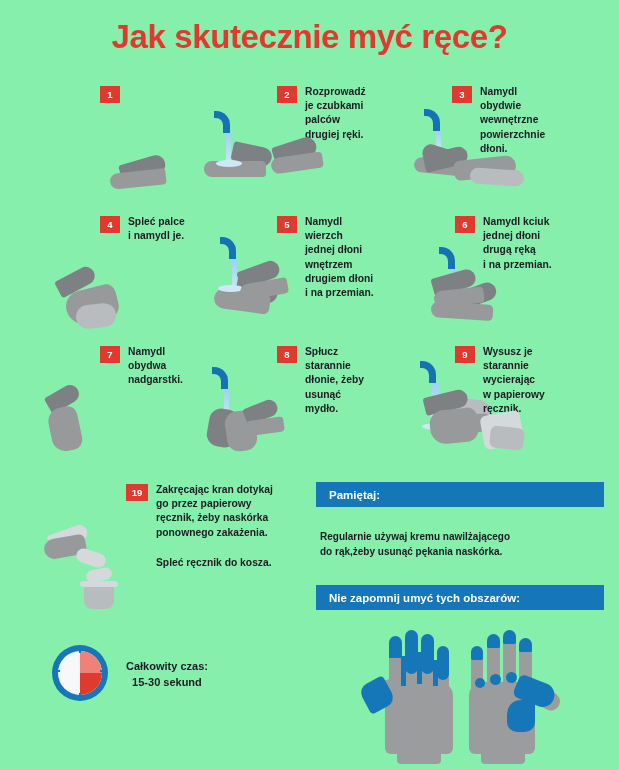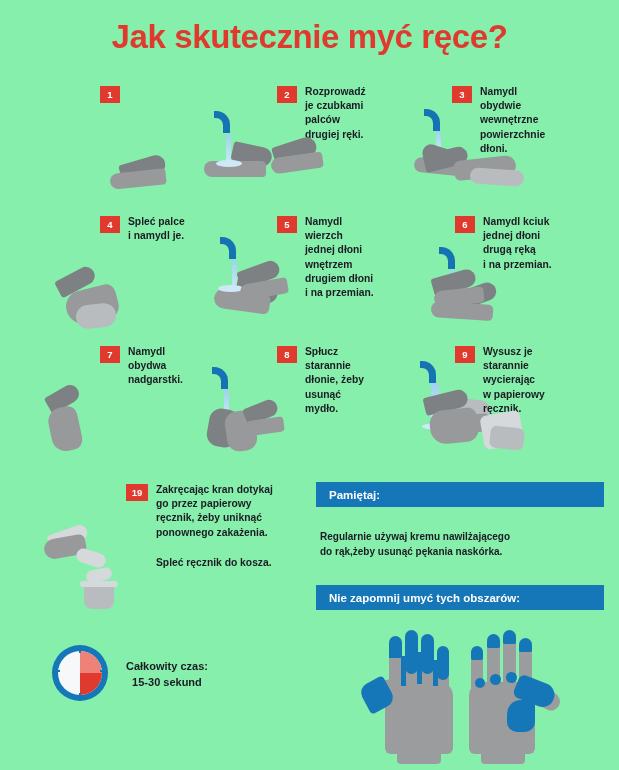--- a/index.html
+++ b/index.html
@@ -325,7 +325,7 @@
         <span class="badge wide">19</span>
         <span class="txt">Zakręcając kran dotykaj
 go przez papierowy
-ręcznik, żeby uniknąć
+ręcznik, żeby naskórka
 ponownego zakażenia.</span>
       </div>
     </div>

